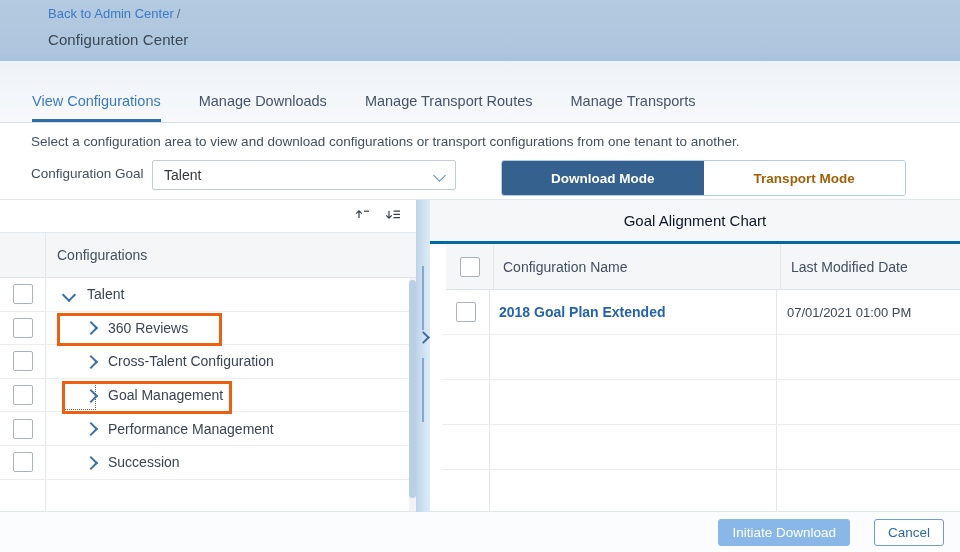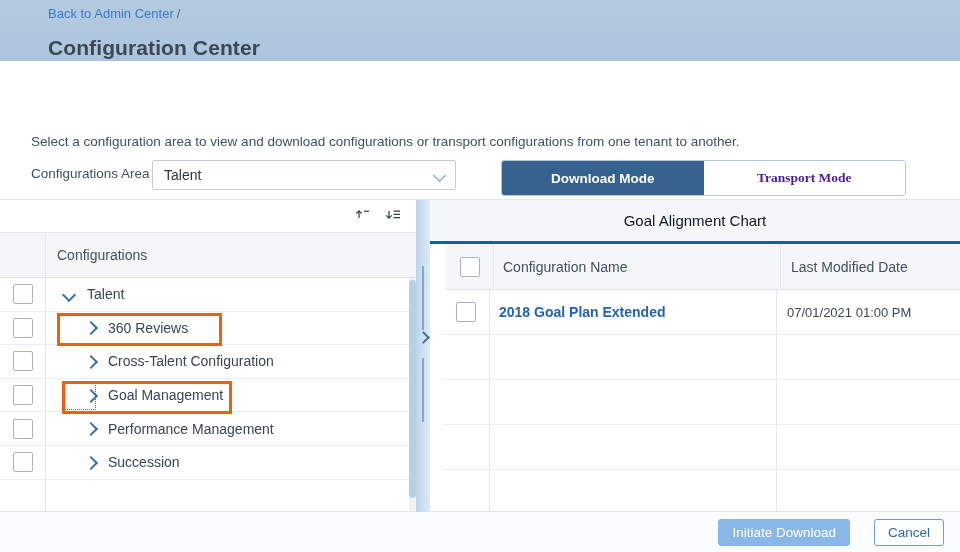--- a/index.html
+++ b/index.html
@@ -43,11 +43,11 @@
     margin-left: 3px;
   }
   .page-title {
-    font-size: 21px;
+    font-size: 15px;
     line-height: 30px;
     color: #3b4754;
-    font-weight: 700;
-    margin-top: 10px;
+    font-weight: 400;
+    margin-top: 2px;
     letter-spacing: .1px;
   }
 

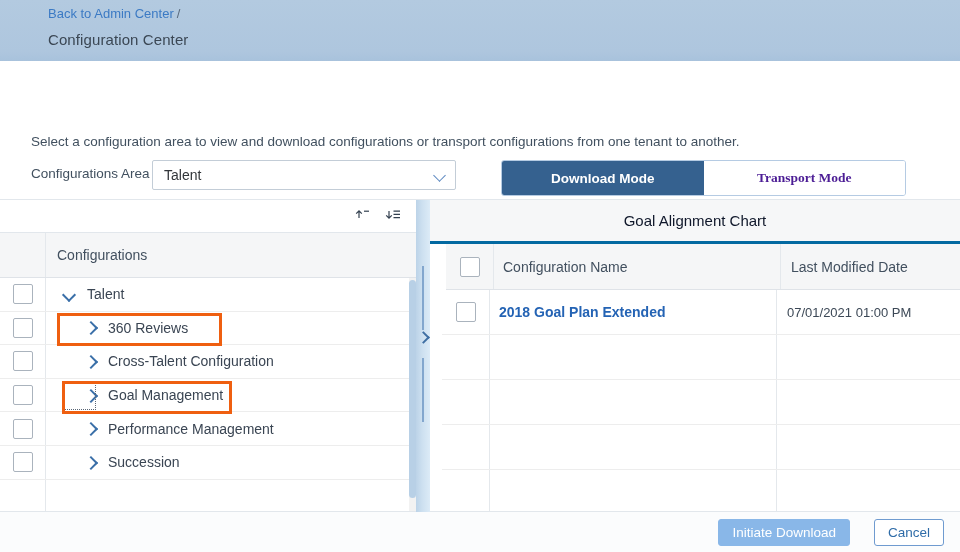--- a/index.html
+++ b/index.html
@@ -488,6 +488,12 @@
     <div class="page-title">Configuration Center</div>
   </div>
 
+  <div class="tabbar">
+    <div class="tab active">View Configurations</div>
+    <div class="tab">Manage Downloads</div>
+    <div class="tab">Manage Transport Routes</div>
+    <div class="tab">Manage Transports</div>
+  </div>
 
   <div class="instruction">Select a configuration area to view and download configurations or transport configurations from one tenant to another.</div>
 

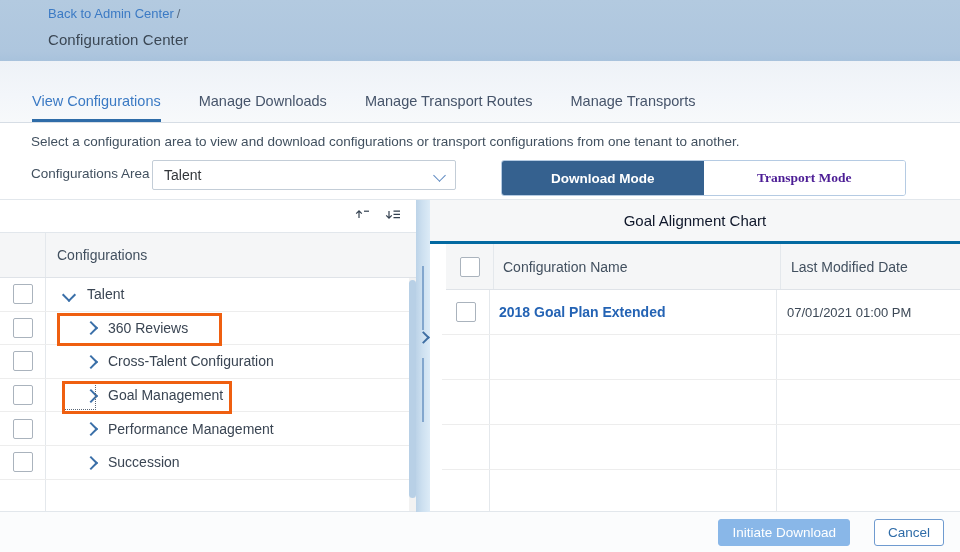--- a/index.html
+++ b/index.html
@@ -498,7 +498,7 @@
   <div class="instruction">Select a configuration area to view and download configurations or transport configurations from one tenant to another.</div>
 
   <div class="controls-row">
-    <div class="cfg-label">Configurations Area</div>
+    <div class="cfg-label">Configuration Goal</div>
 
     <div class="cfg-select">
       <span class="cfg-select-value">Talent</span>

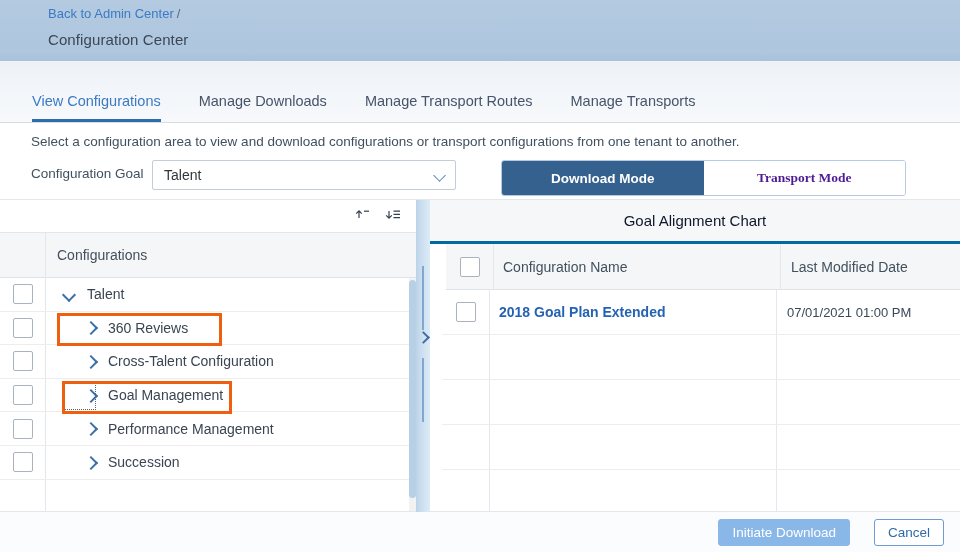--- a/index.html
+++ b/index.html
@@ -161,8 +161,7 @@
   }
   .mode-btn.inactive {
     background: #ffffff;
-    color: #4c1d95;
-    font-family: Liberation Serif, serif;
+    color: #a16207;
   }
 
   

